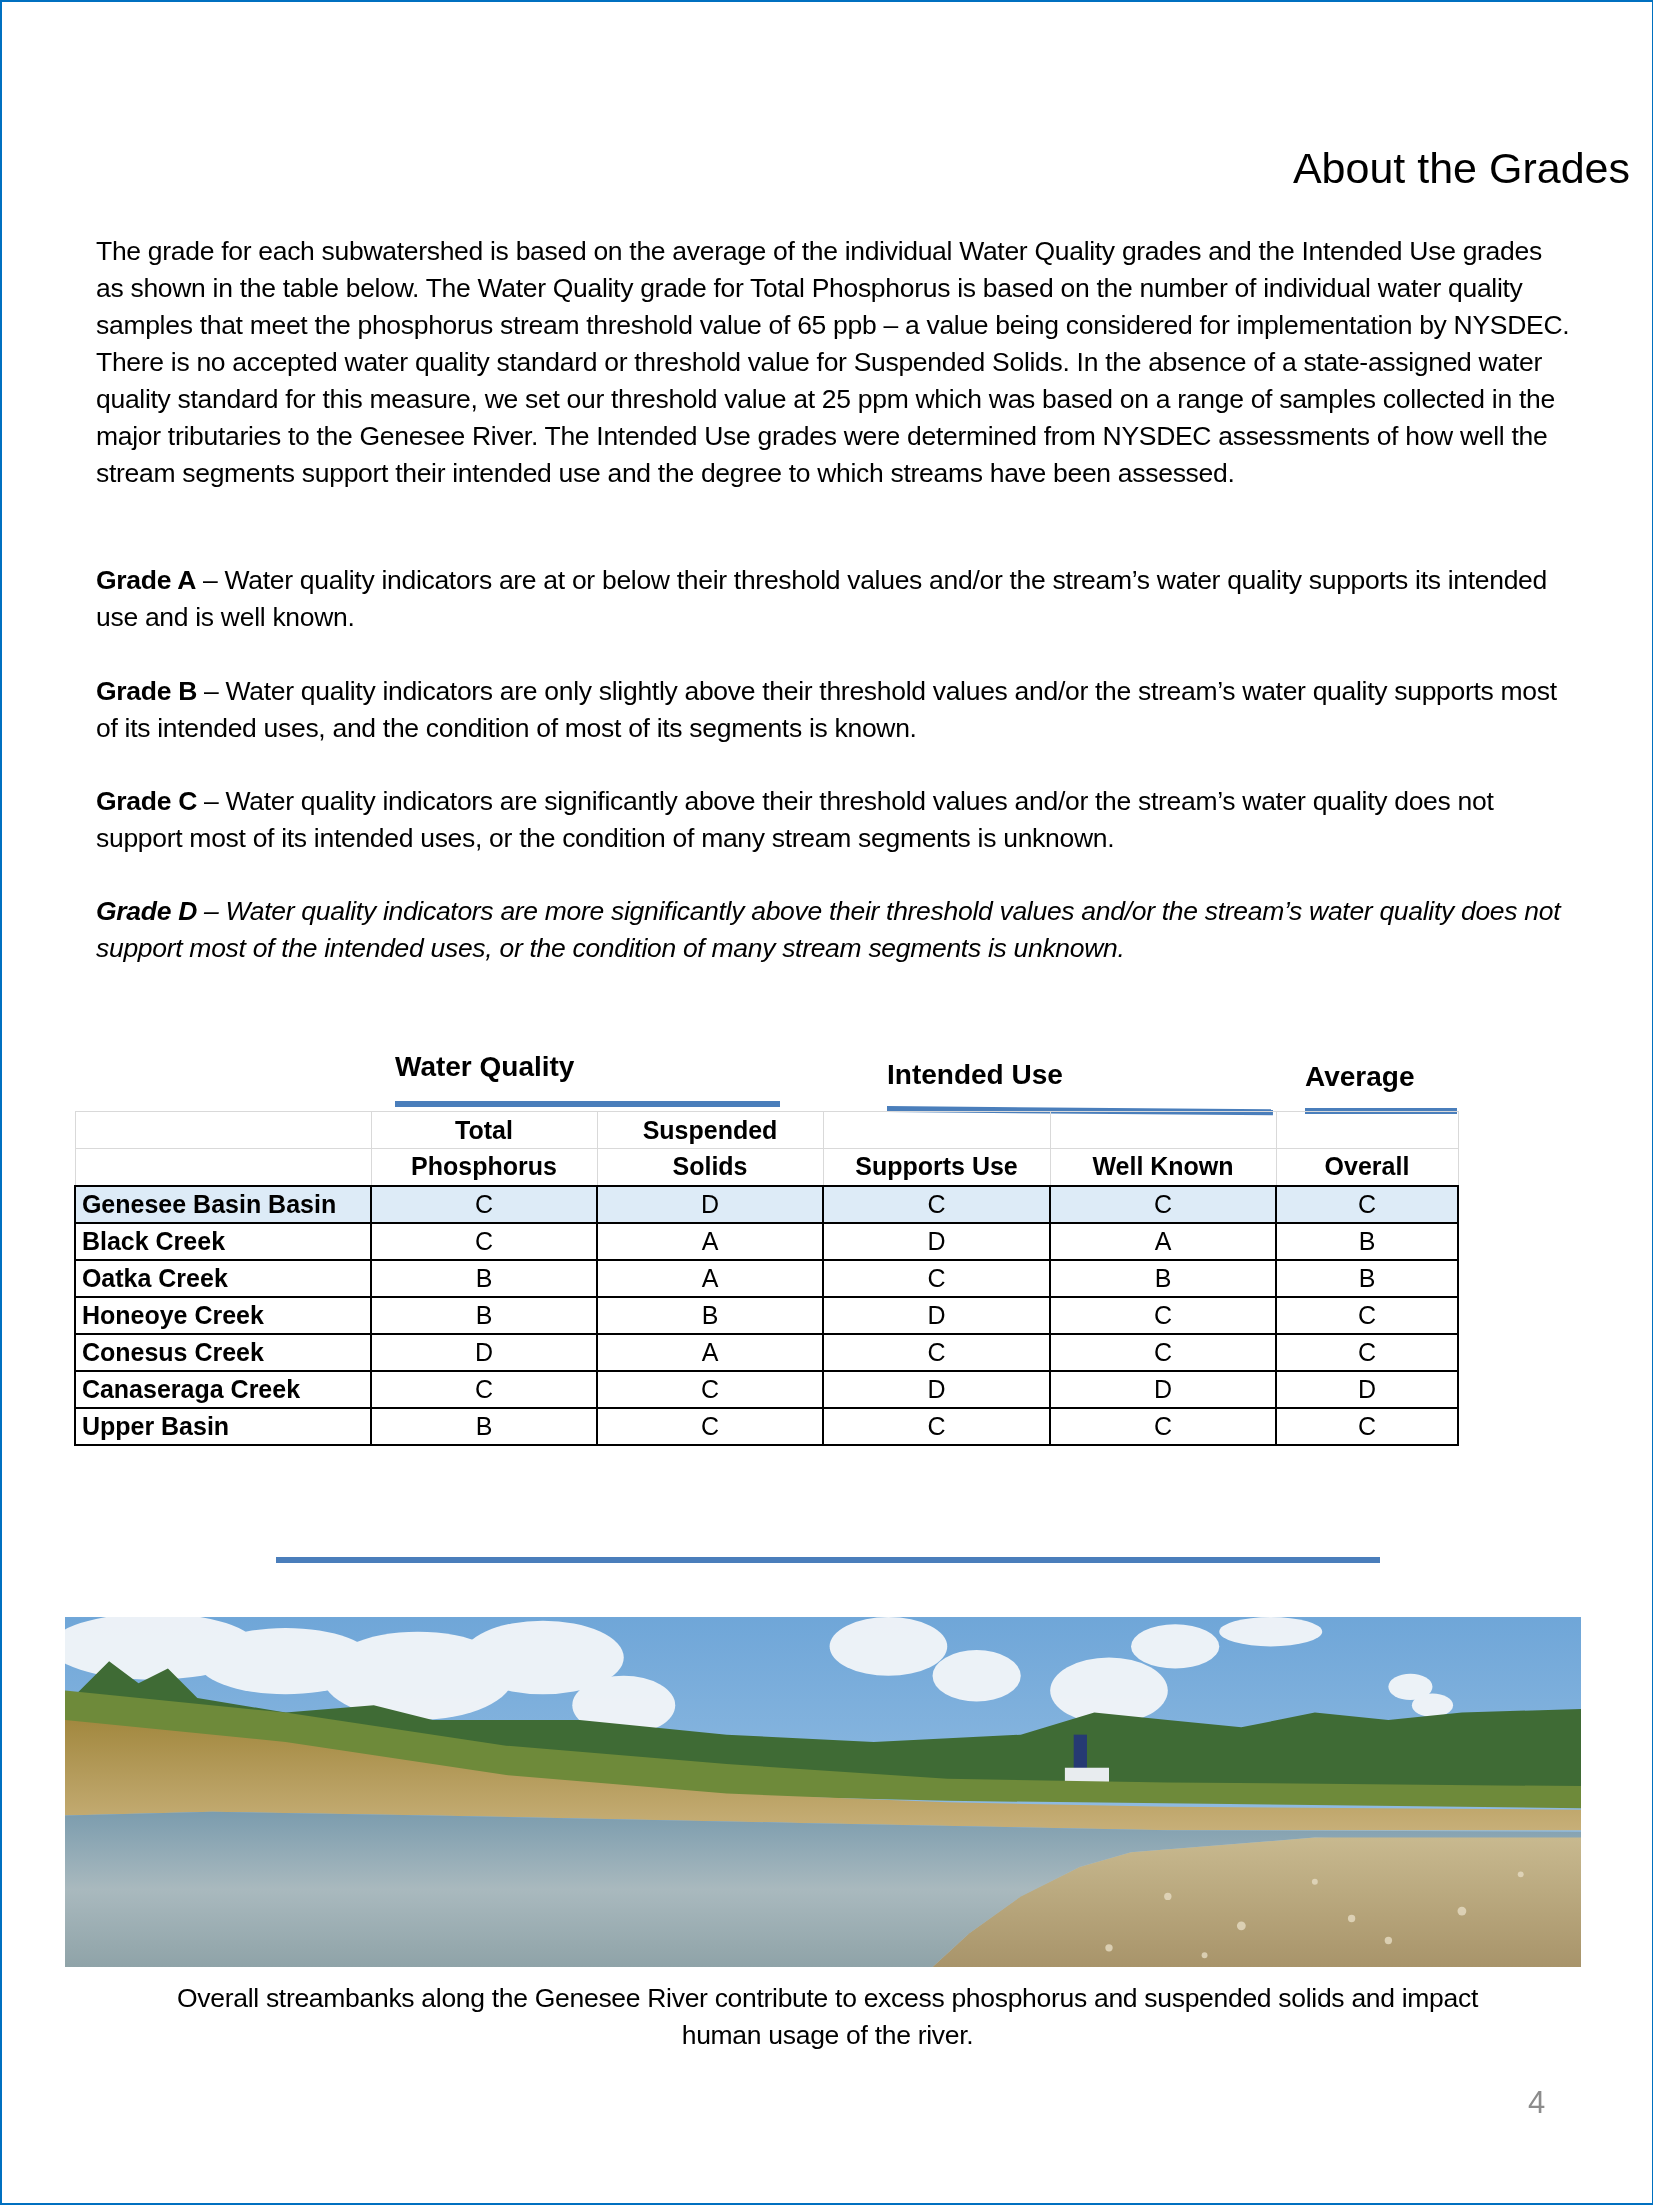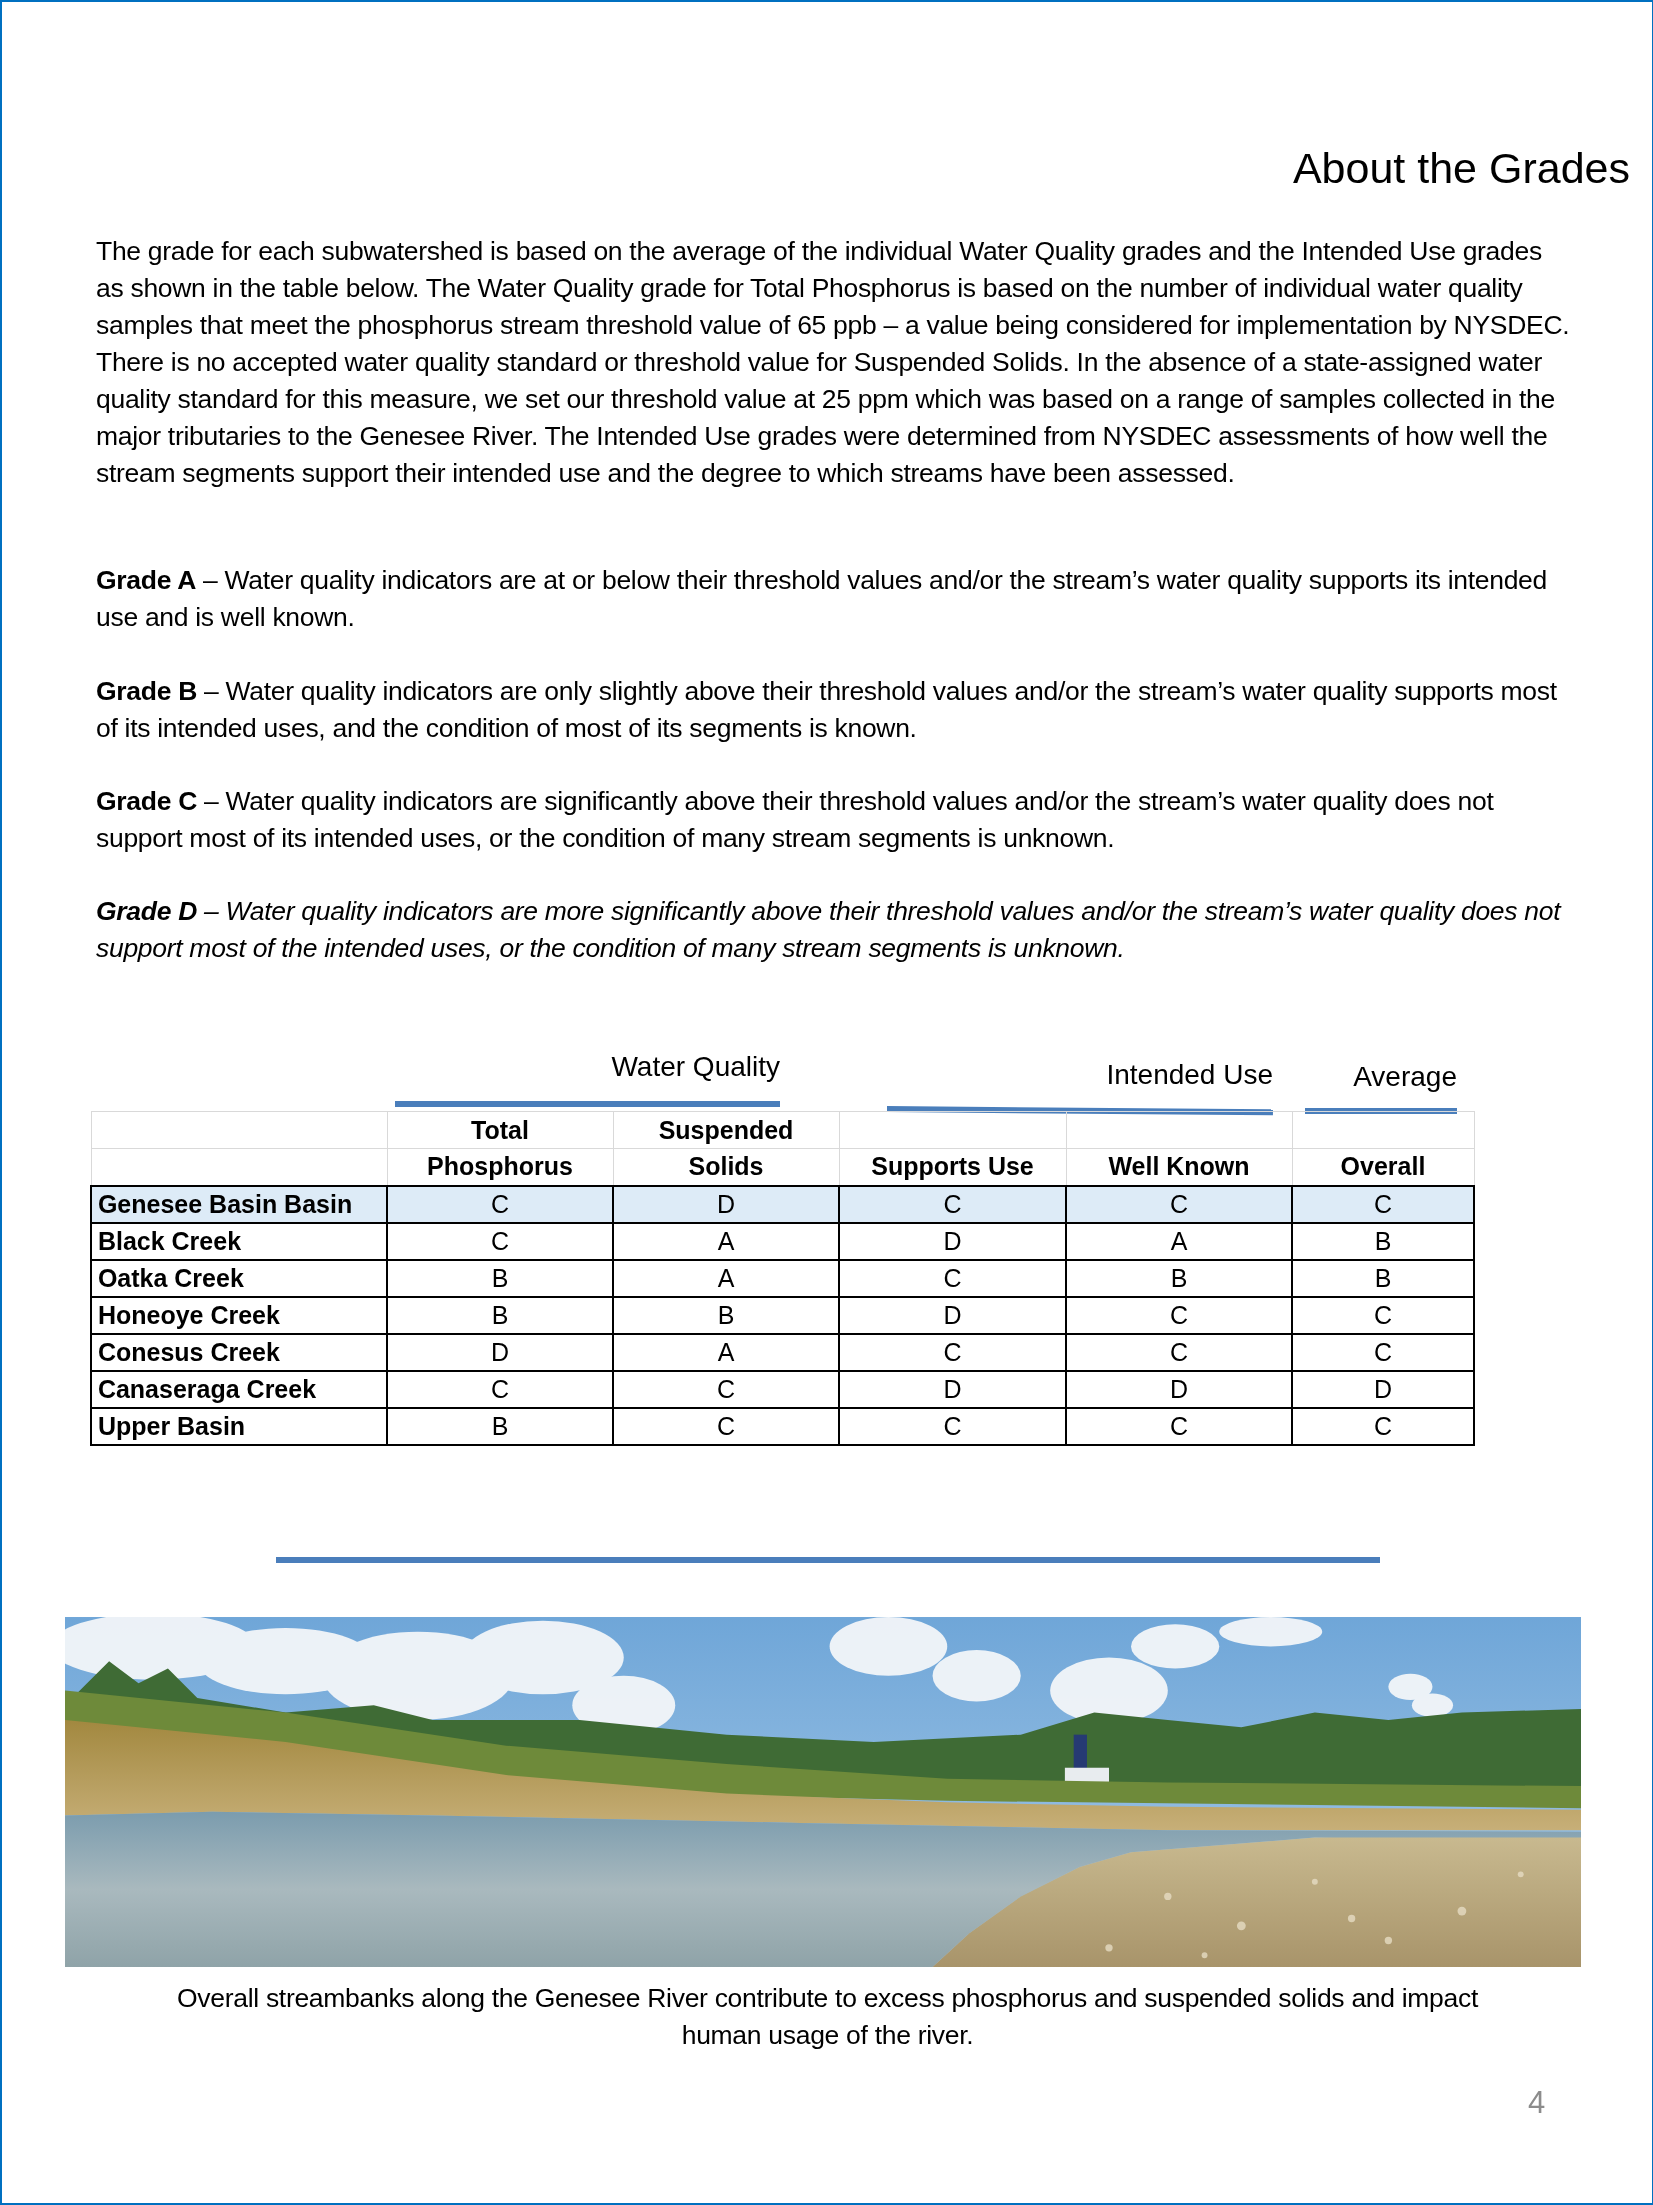--- a/index.html
+++ b/index.html
@@ -18,7 +18,7 @@
   .grade-c { top: 783px; }
   .grade-d { top: 893px; font-style: italic; }
 
-  .group-label { position: absolute; font-weight: normal; font-size: 28px; text-align: right; }
+  .group-label { position: absolute; font-weight: bold; font-size: 28px; text-align: left; }
   .group-underline { position: absolute; background: #4A7EBB; height: 5.9px; }
 
   table.grades { position: absolute; left: 74px; top: 1111px; border-collapse: collapse;

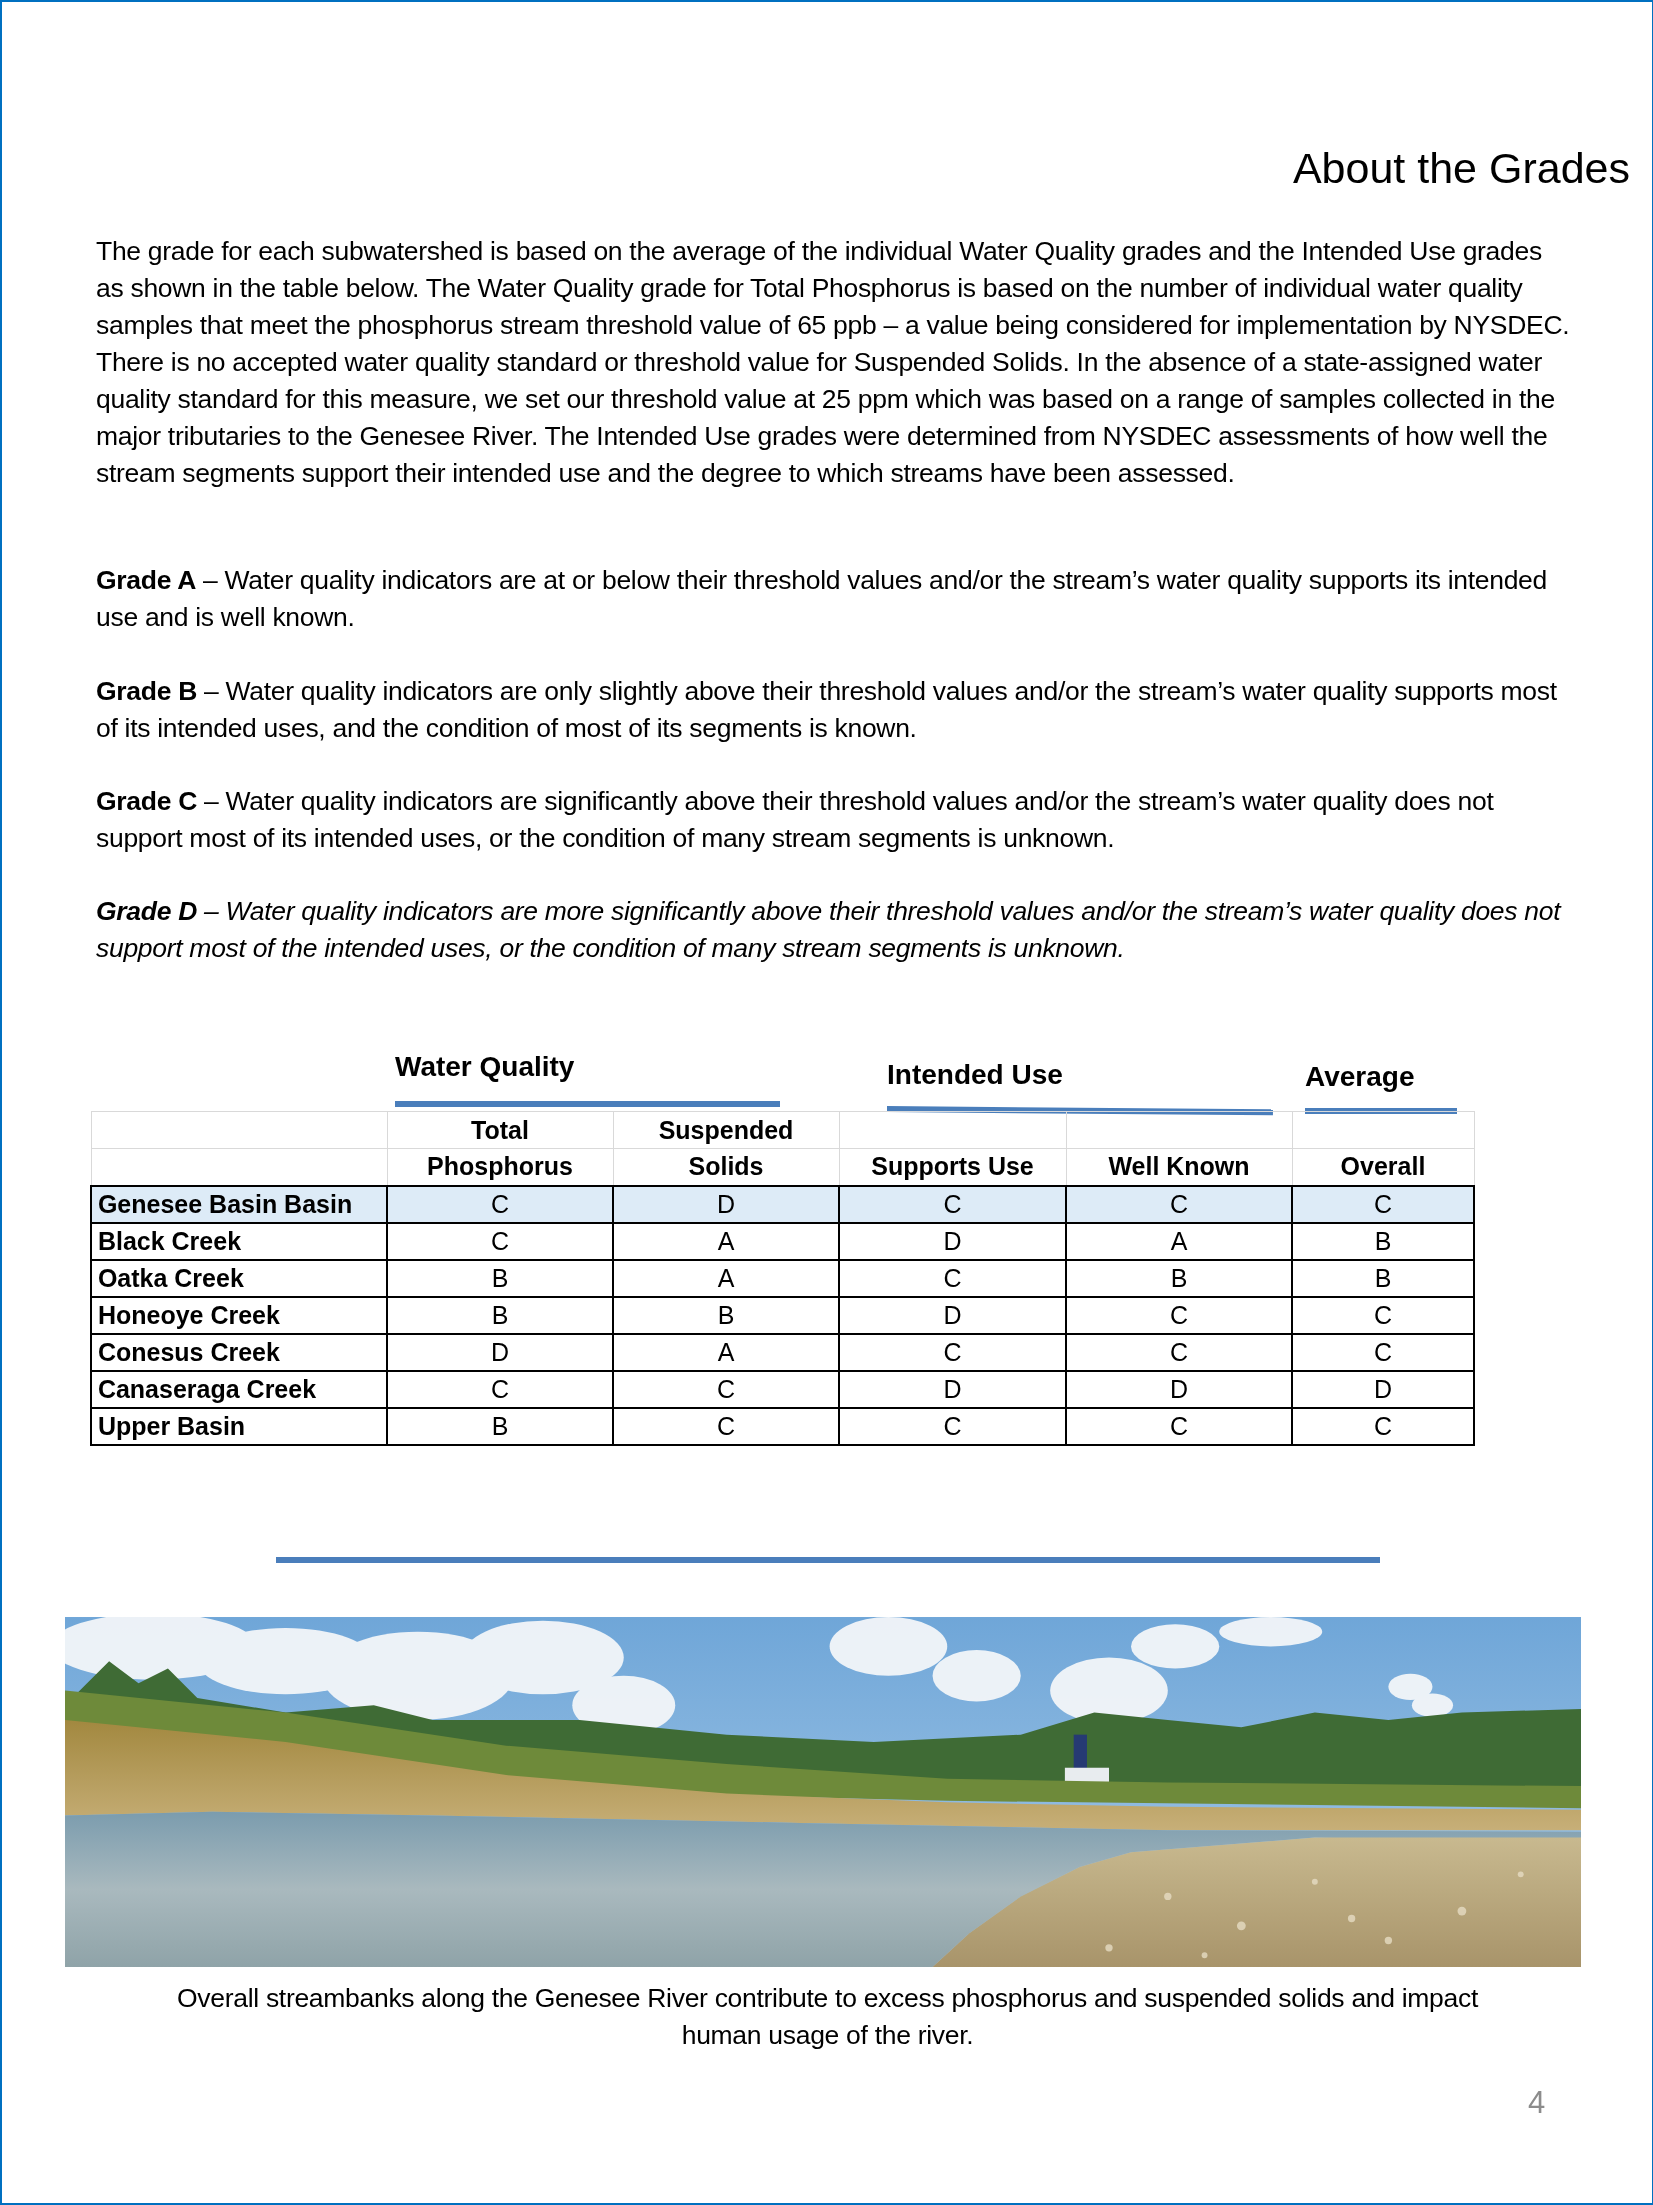--- a/index.html
+++ b/index.html
@@ -22,7 +22,7 @@
   .group-underline { position: absolute; background: #4A7EBB; height: 5.9px; }
 
   table.grades { position: absolute; left: 74px; top: 1111px; border-collapse: collapse;
-         table-layout: fixed; font-size: 25px; margin-left: 16px; }
+         table-layout: fixed; font-size: 25px; }
   table.grades td, table.grades th { box-sizing: border-box; height: 37px; padding: 0 4.4px;
          text-align: center; vertical-align: middle; }
   table.grades thead th { font-weight: bold; border: 1.5px solid #D9D9D9; font-size: 25px; }

